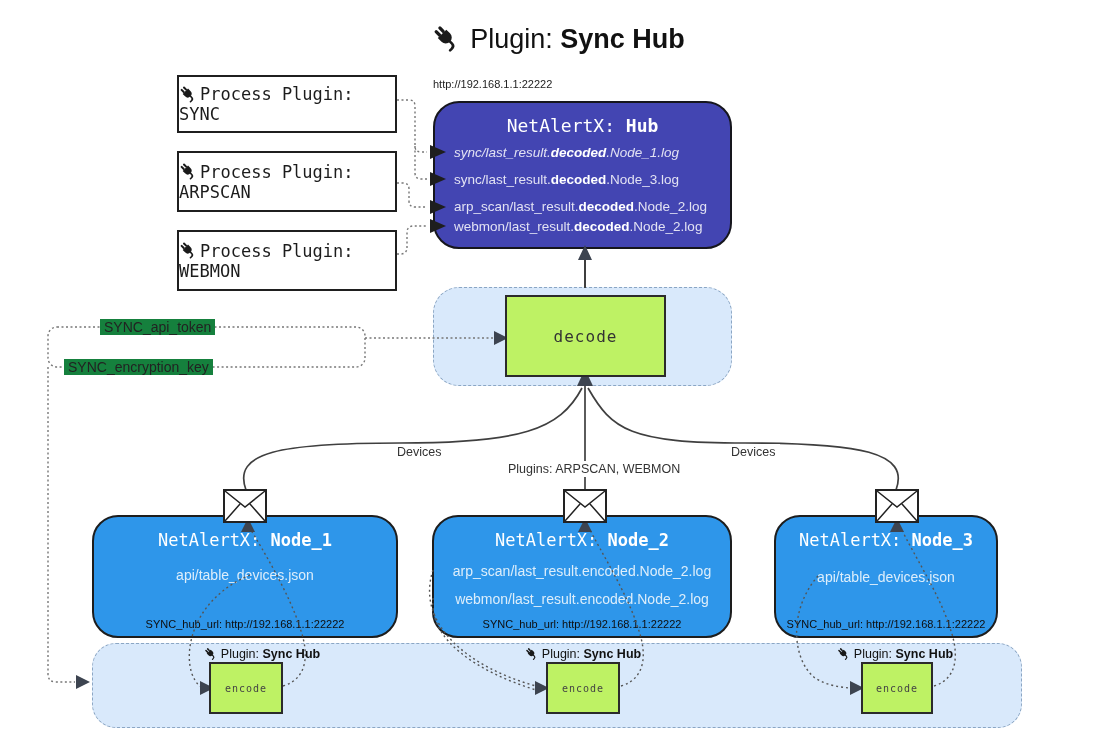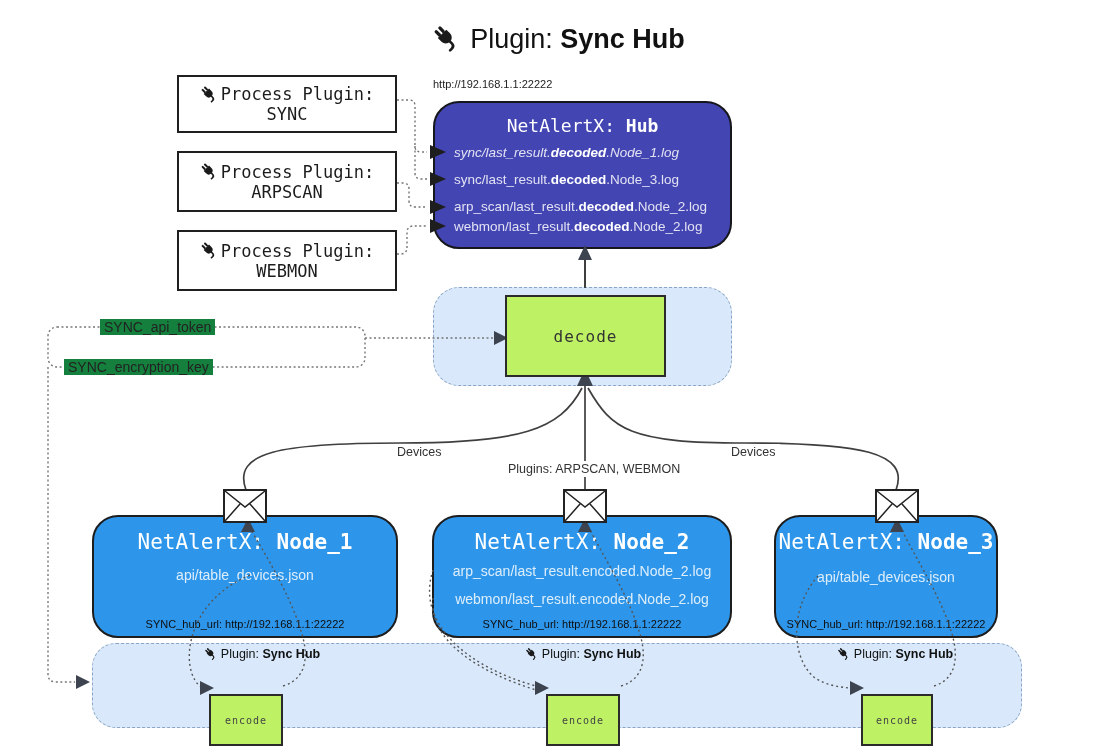--- a/index.html
+++ b/index.html
@@ -16,7 +16,7 @@
 
   
   .pbox{width:220px;height:58px;background:#fff;border:2px solid #1f1f1f;box-sizing:border-box;
-        display:flex;flex-direction:column;align-items:center;justify-content:center;
+        display:flex;flex-direction:column;justify-content:center;
         font-size:17px;color:#1c1c1c;}
   .pbox .row1{display:flex;align-items:center;gap:2px;}
 

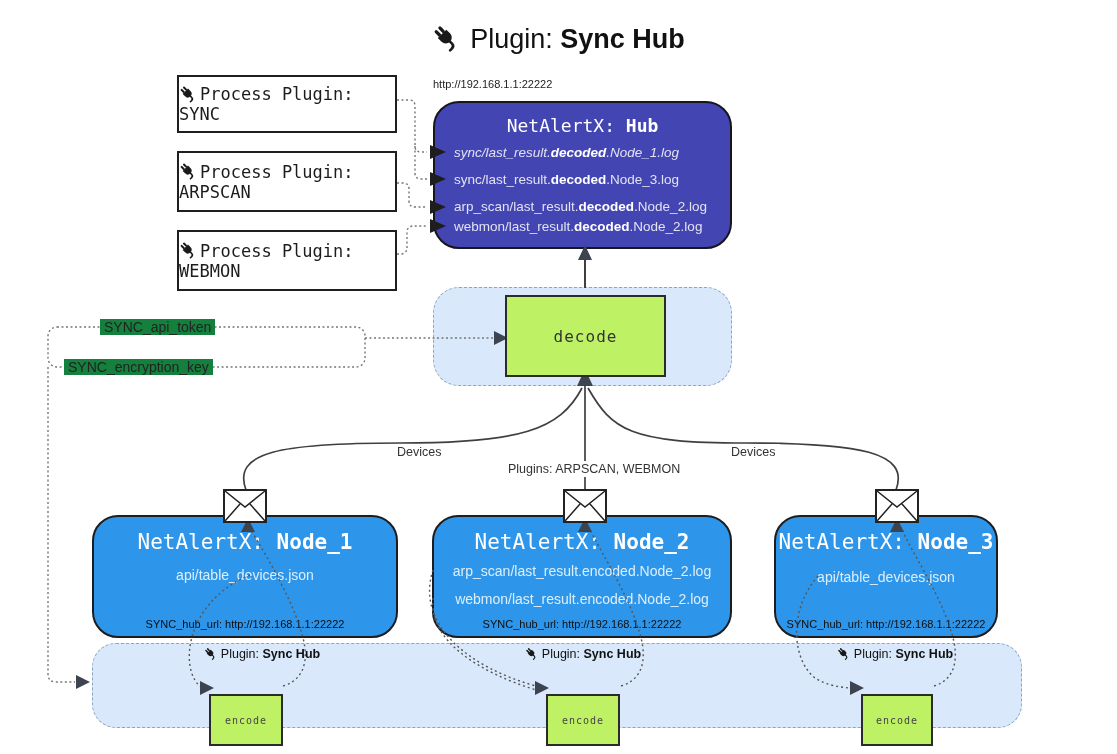--- a/index.html
+++ b/index.html
@@ -44,7 +44,7 @@
 
   
   .node{background:var(--node_bg,#2e96ea);border:2px solid #1d1d1d;border-radius:26px;box-sizing:border-box;height:123px;}
-  .node-title{position:absolute;top:13px;left:0;width:100%;text-align:center;font-size:21px;color:#fff;white-space:nowrap;}
+  .node-title{position:absolute;top:13px;left:0;width:100%;text-align:center;font-size:17px;color:#fff;white-space:nowrap;}
   .node-title b{font-weight:700;}
   .nfile{position:absolute;left:0;width:100%;text-align:center;font-size:14px;color:#ddeefb;white-space:nowrap;}
   .nurl{position:absolute;top:101px;left:0;width:100%;text-align:center;font-size:11px;color:#0e0e0e;white-space:nowrap;}

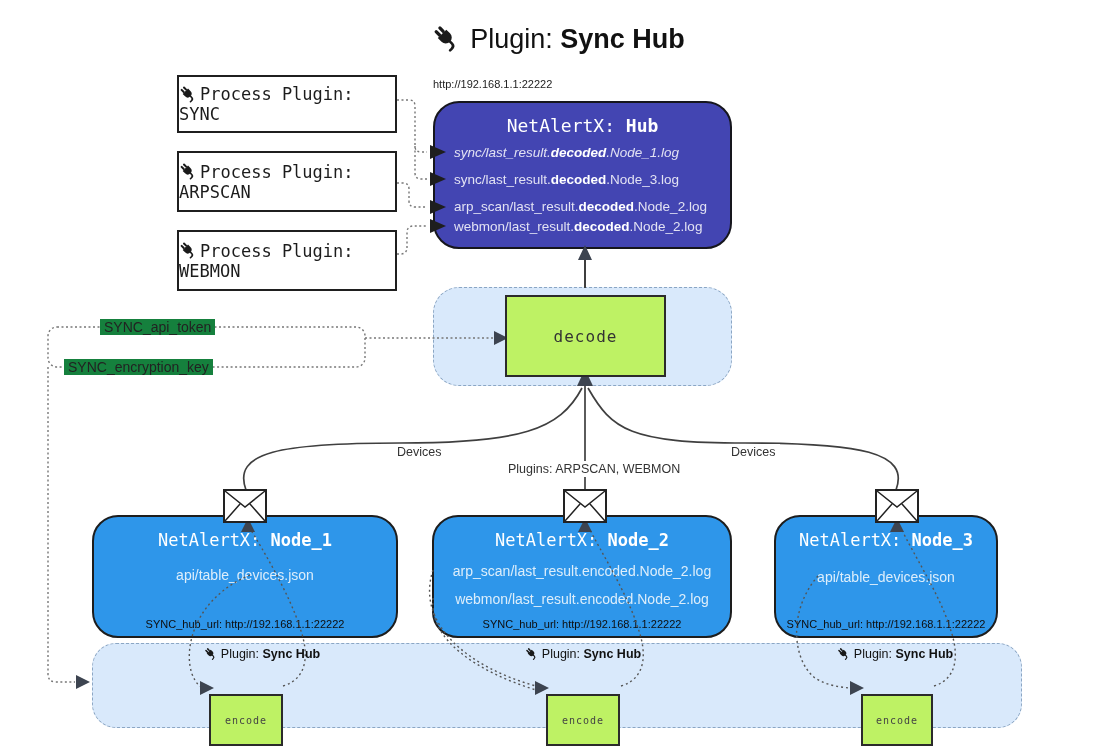--- a/index.html
+++ b/index.html
@@ -51,7 +51,7 @@
 
   
   .bottom-band{left:92px;top:643px;width:930px;height:85px;border-radius:24px;}
-  .encode-box{width:74px;height:52px;font-size:10px;letter-spacing:1px;color:#444;margin-top:32px;}
+  .encode-box{width:74px;height:52px;font-size:10px;letter-spacing:1px;color:#444;}
   .plugin-tag{display:flex;align-items:center;justify-content:center;gap:3px;font-size:12.5px;color:#111;height:16px;}
   .plugin-tag b{font-weight:700;}
 </style>

